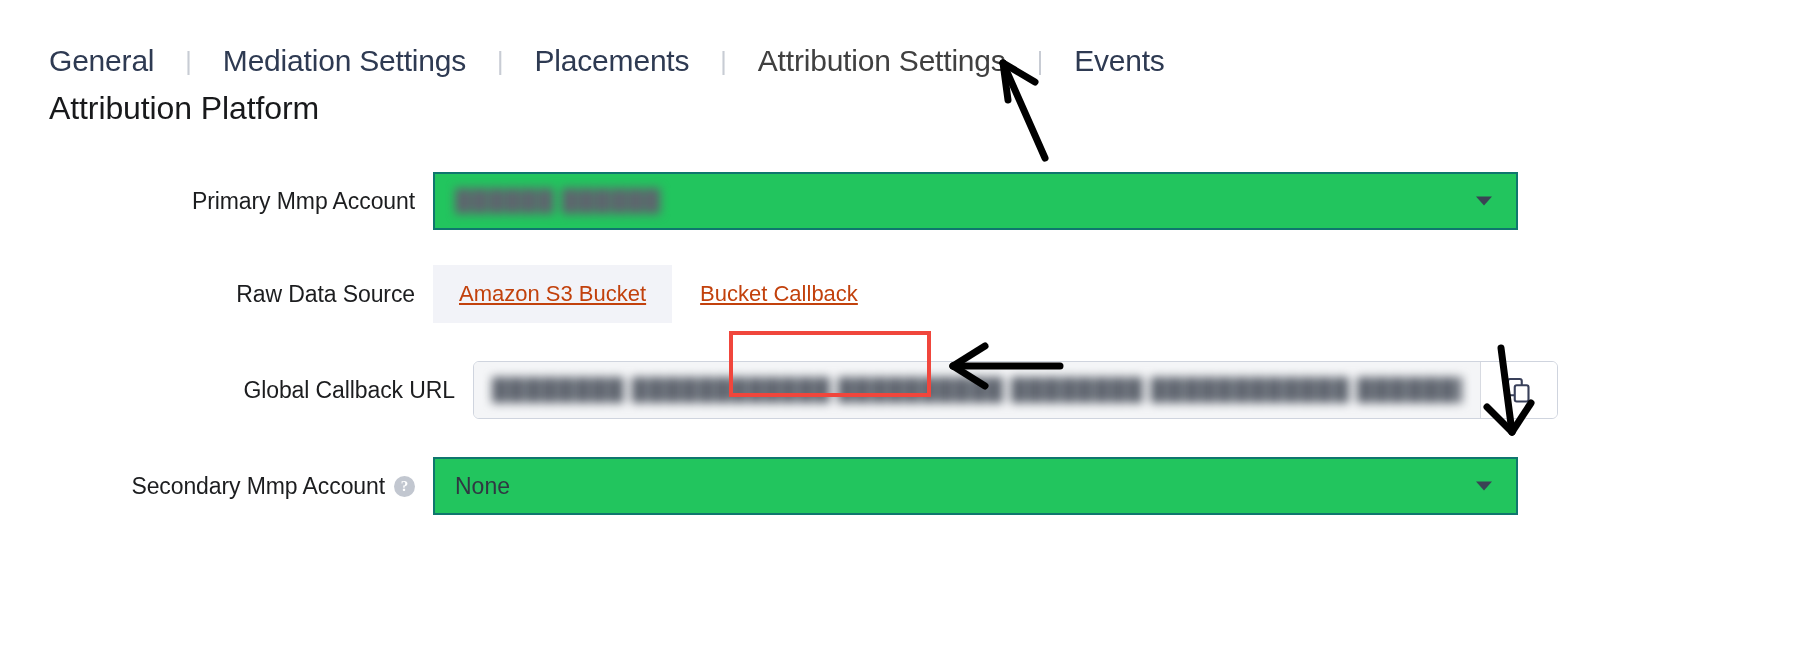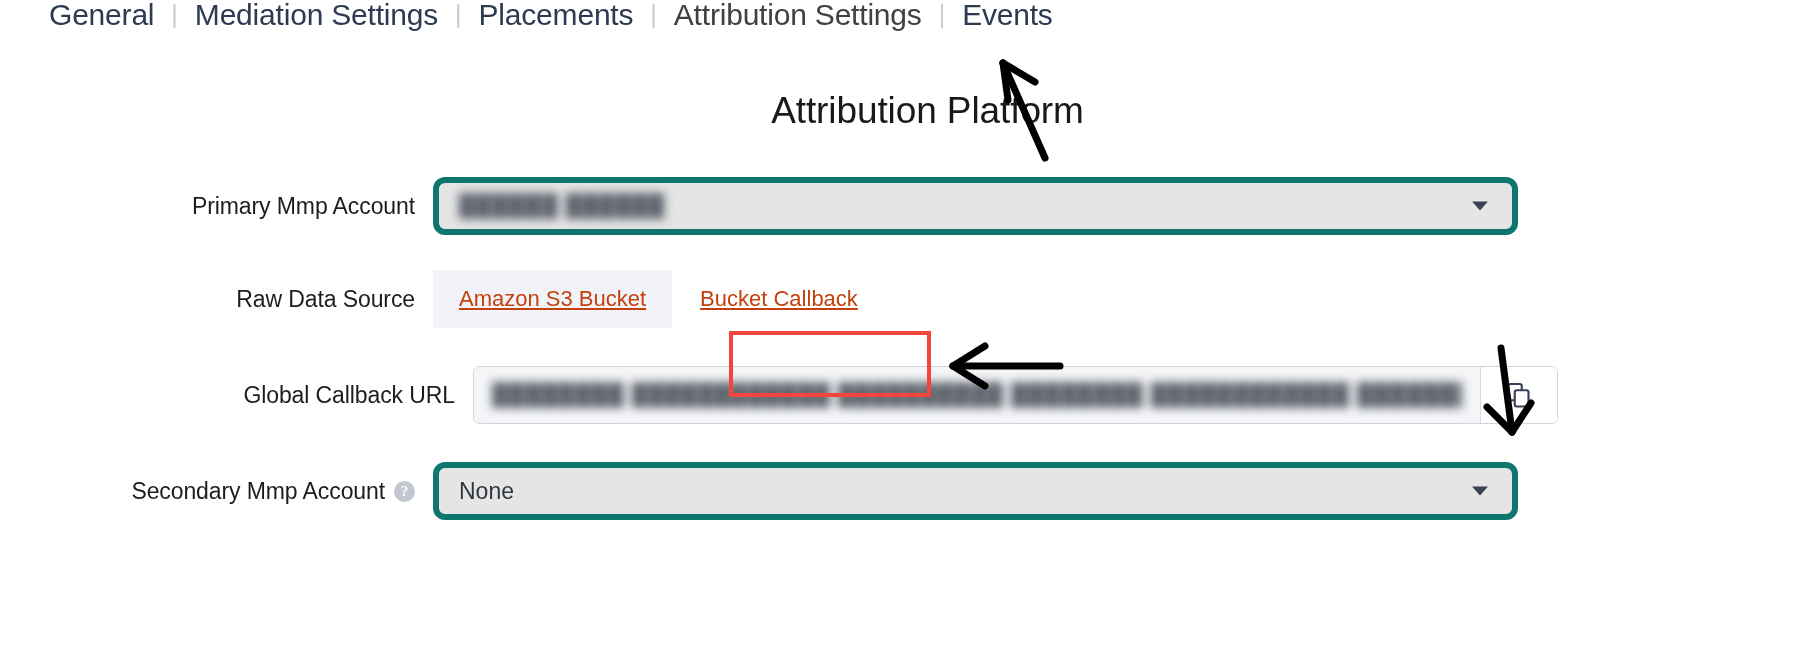--- a/index.html
+++ b/index.html
@@ -19,10 +19,11 @@
   
   .tabbar {
     display: flex;
-    align-items: flex-start;
+    align-items: flex-end;
     padding: 0 1px 0 49px;
     height: 76px;
     box-sizing: border-box;
+    gap: 14px;
   }
   .tab {
     font-size: 30px;

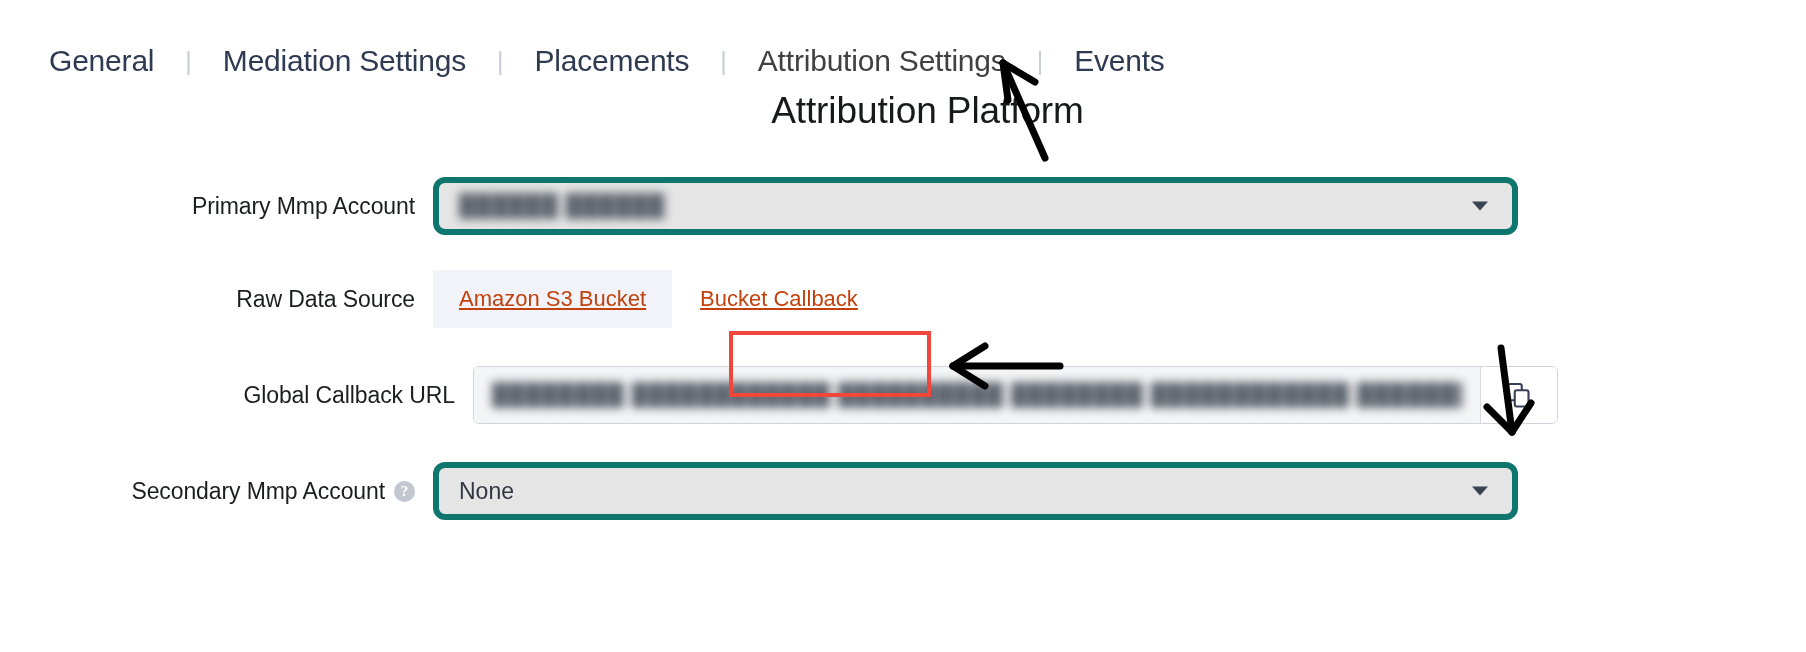--- a/index.html
+++ b/index.html
@@ -45,12 +45,11 @@
 
   
   .page-title {
-    font-size: 37px;
+    font-size: 32px;
     color: #18191b;
     padding: 16px 0 0 49px;
     line-height: 1;
     letter-spacing: -0.1px;
-    text-align: center;
   }
 
   

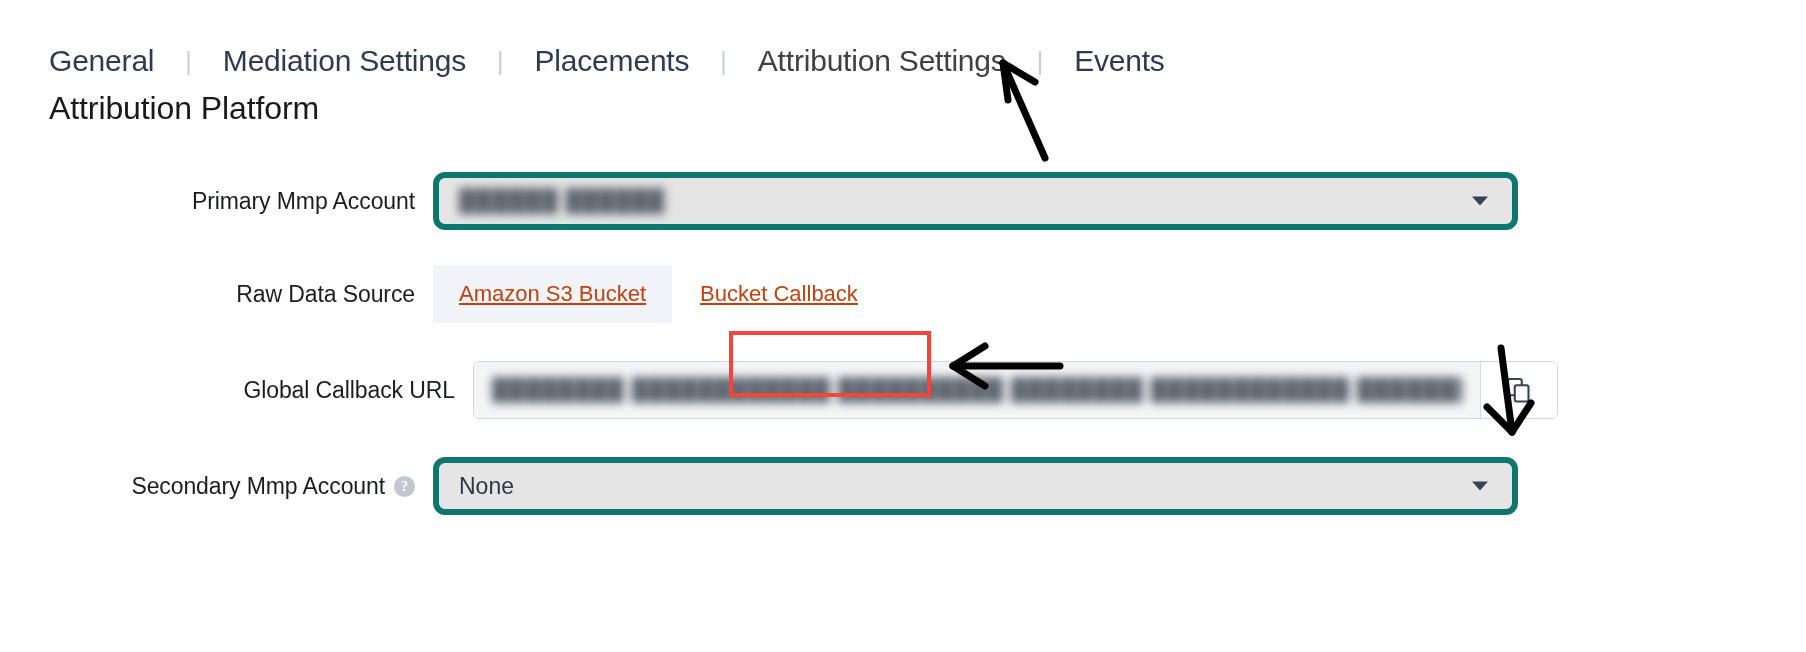--- a/index.html
+++ b/index.html
@@ -100,9 +100,9 @@
     width: 1085px;
     height: 58px;
     box-sizing: border-box;
-    border: 6px solid #0f766e;
-    border-radius: 12px;
-    background: #e5e5e5;
+    border: 2px solid #0f766e;
+    border-radius: 0;
+    background: #22c55e;
     display: flex;
     align-items: center;
     padding: 0 20px;

